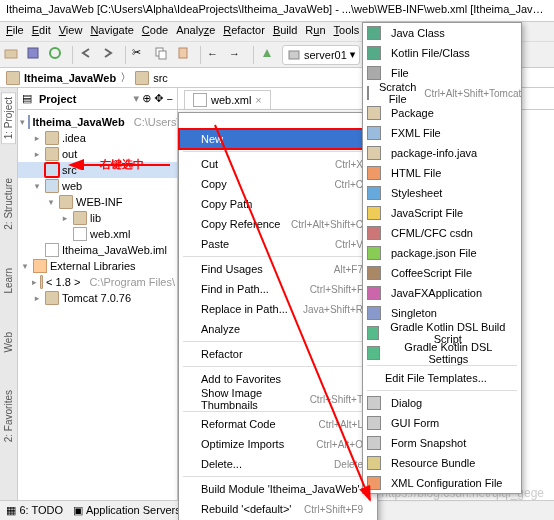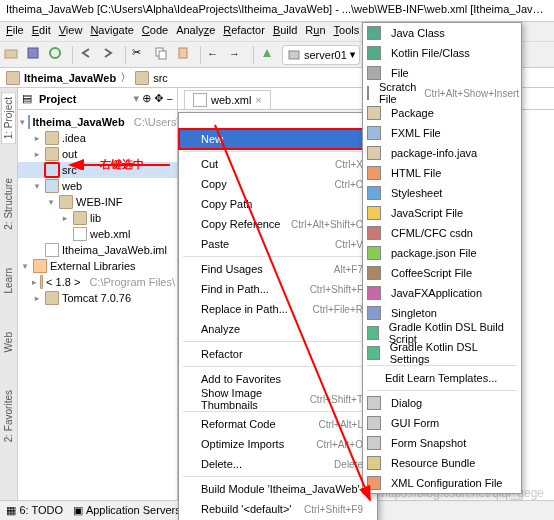--- a/index.html
+++ b/index.html
@@ -41,7 +41,7 @@
 .ctxmenu .sc { margin-left:auto; color:#888; font-size:10px; }
 .ctxmenu .arr { position:absolute; right:4px; font-size:9px; color:#666; }
 .ctxmenu .row .ic { margin-left:-18px; margin-right:2px; }
-.submenu { left:362px; top:22px; width:160px; max-height:496px; overflow:hidden; }
+.submenu { left:362px; top:22px; width:160px; max-height:496px; overflow:hidden;text-align:center; }
 .mainctx { left:178px; top:112px; width:200px; }
 .redarrow { position:absolute; z-index:50; pointer-events:none; }
 .statusbar { position:absolute; bottom:0; left:0; right:0; height:20px; background:#f0f0f0; border-top:1px solid #ccc; display:flex; align-items:center; gap:10px; padding:0 6px; font-size:10px; }

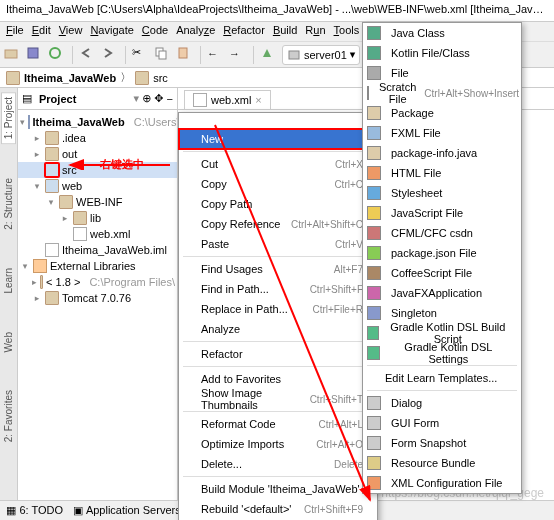--- a/index.html
+++ b/index.html
@@ -312,7 +312,7 @@
     <div class="row">
       <span class="ic" style="background: rgb(170, 170, 170); border: 1px solid rgb(136, 136, 136);"></span>
       <span>Scratch File</span>
-      <span class="sc">Ctrl+Alt+Show+Insert</span>
+      <span class="sc">Ctrl+Alt+Shift+Tomcat</span>
     </div>
     <div class="row">
       <span class="ic" style="background: rgb(221, 204, 170); border: 1px solid rgb(136, 136, 136);"></span>

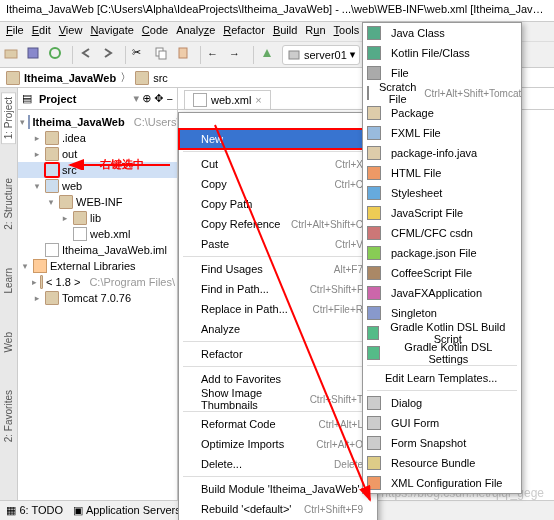--- a/index.html
+++ b/index.html
@@ -248,7 +248,7 @@
     </div>
     <div class="row">
       <span>Replace in Path...</span>
-      <span class="sc">Ctrl+File+R</span>
+      <span class="sc">Java+Shift+R</span>
     </div>
     <div class="row">
       <span>Analyze</span>

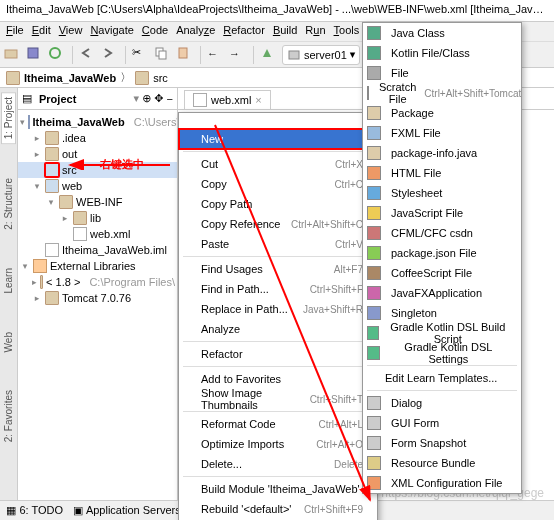--- a/index.html
+++ b/index.html
@@ -368,7 +368,7 @@
     </div>
     <div class="sep"></div>
     <div class="row">
-      <span>Edit Learn Templates...</span>
+      <span>Edit File Templates...</span>
     </div>
     <div class="sep"></div>
     <div class="row">

